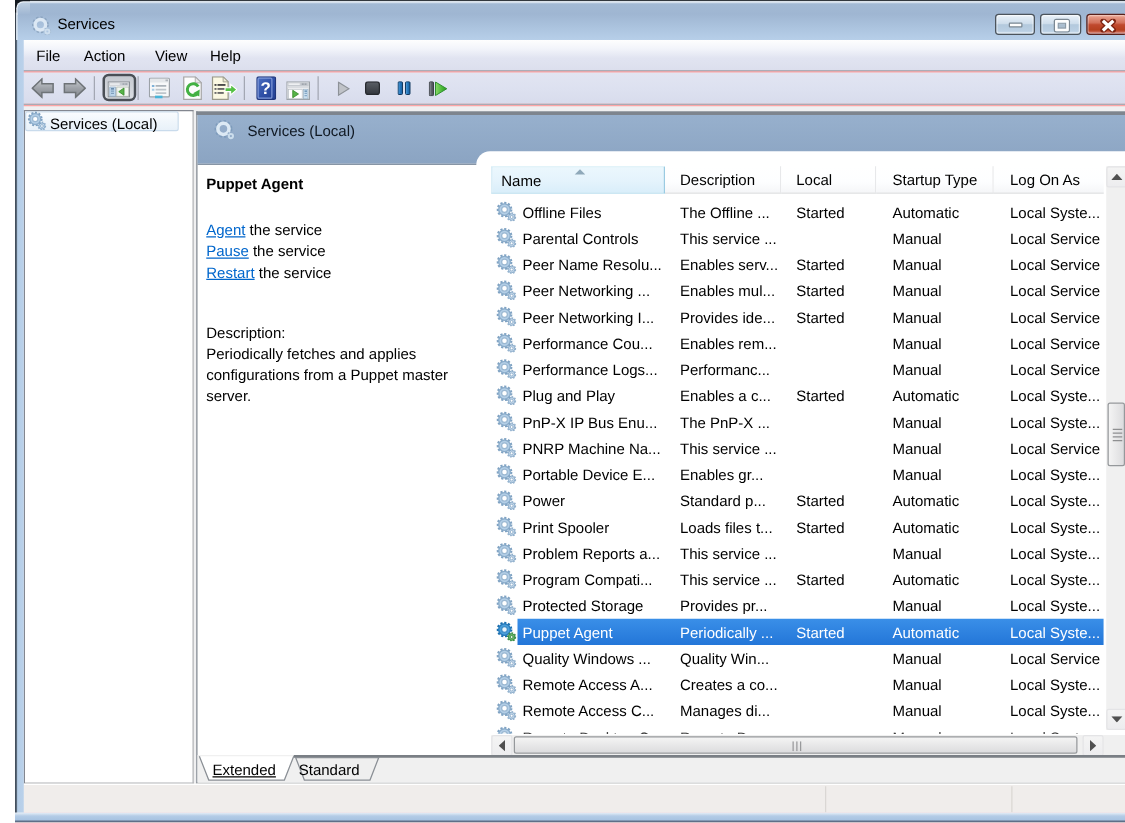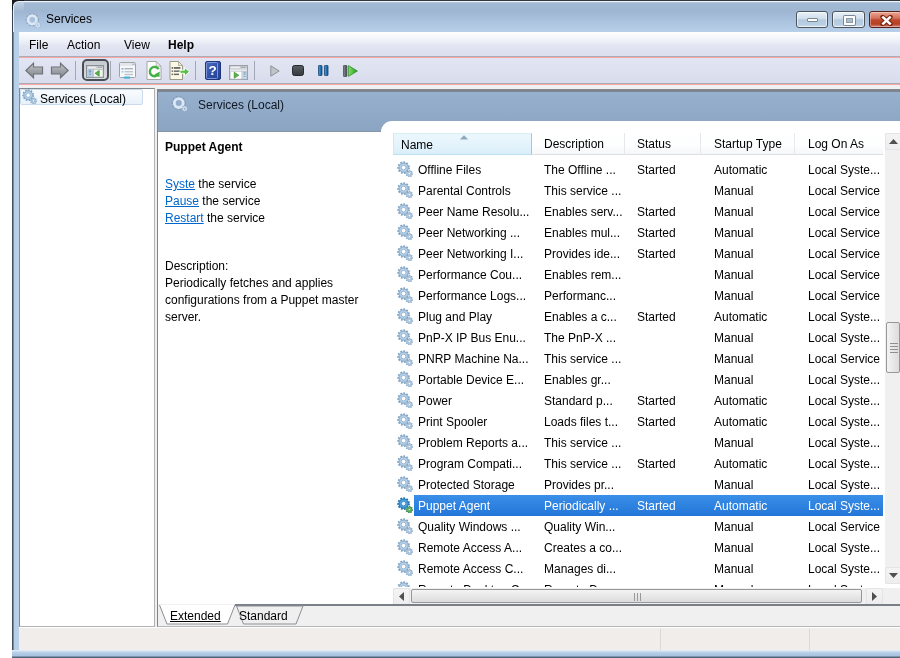--- a/index.html
+++ b/index.html
@@ -177,7 +177,7 @@
     <span style="left:16px;">File</span>
     <span style="left:54px;">Action</span>
     <span style="left:111px;">View</span>
-    <span style="left:155px;font-weight:bold;">Help</span>
+    <span style="left:155px;">Help</span>
   </div>
   <div id="toolbar">
     <svg class="ti" style="left:12px;top:4px" width="19" height="17" viewBox="0 0 19 17">

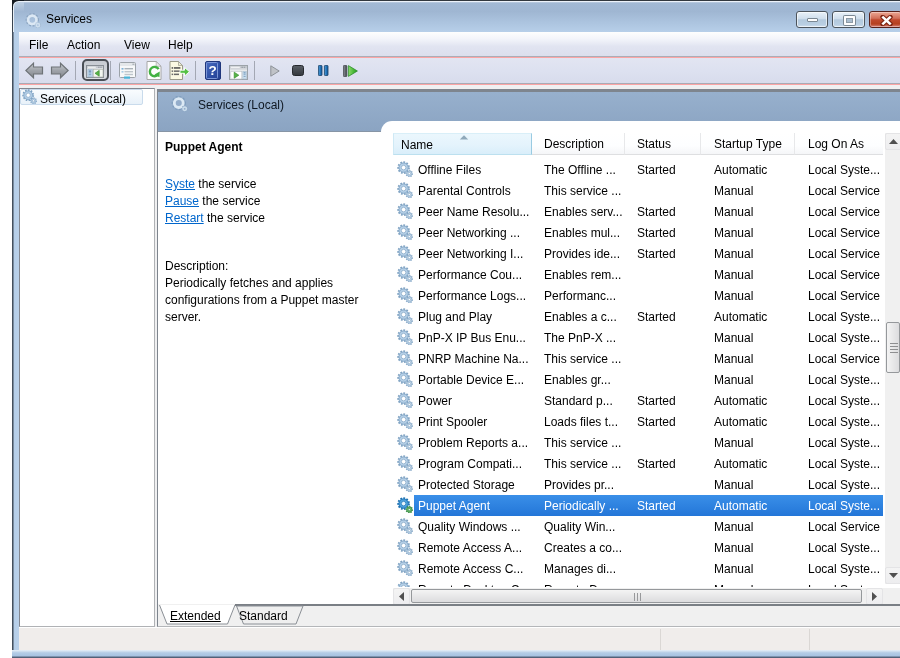--- a/index.html
+++ b/index.html
@@ -347,7 +347,7 @@
           <span class="hdrtext" style="left:12px">Description</span>
         </div>
       <div class="hdrcell" style="left:232px;width:76px;">
-          <span class="hdrtext" style="left:12px">Status</span>
+          <span class="hdrtext" style="left:12px">Local</span>
         </div>
       <div class="hdrcell" style="left:308px;width:94px;">
           <span class="hdrtext" style="left:13px">Startup Type</span>

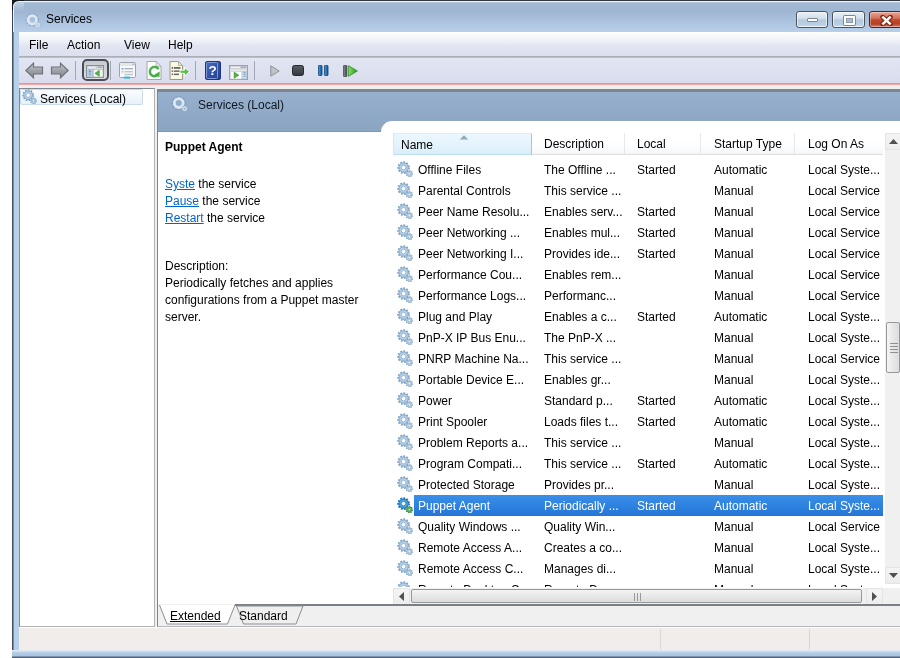--- a/index.html
+++ b/index.html
@@ -327,7 +327,7 @@
     <div id="desc">
       <div class="b" style="position:absolute;left:0;top:0;">Puppet Agent</div>
       <div style="position:absolute;left:0;top:36px;line-height:17px;">
-        <a class="lnk">Syste</a> the service<br>
+        <a class="lnk">Agent</a> the service<br>
         <a class="lnk">Pause</a> the service<br>
         <a class="lnk">Restart</a> the service
       </div>

